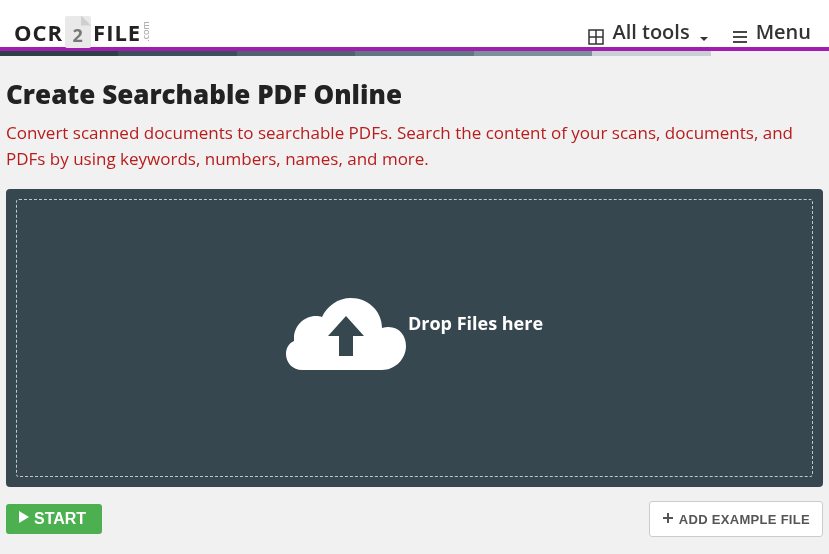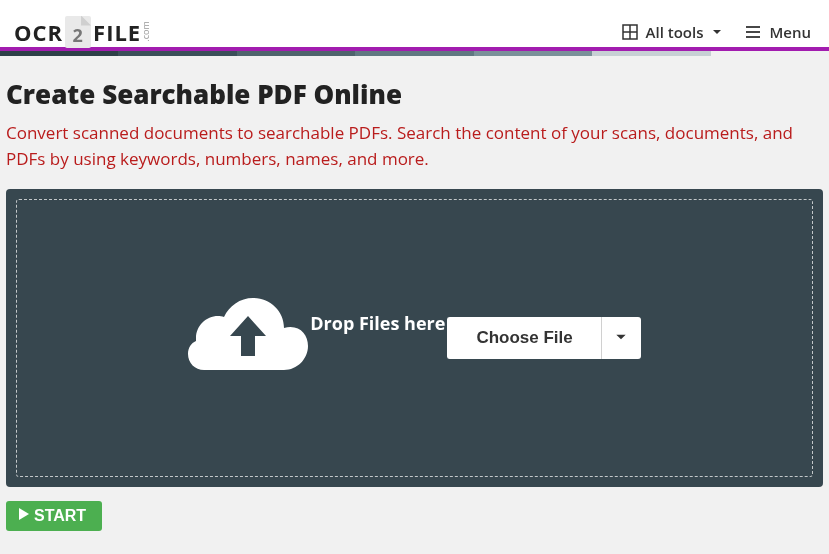--- a/index.html
+++ b/index.html
@@ -60,8 +60,8 @@
     display:flex; align-items:center; gap: 22px;
   }
   .nav-item {
-    display:flex; align-items:center; gap:8px;
-    font-size:15px; font-weight:600; color:#333;
+    display:flex; align-items:flex-end; gap:8px;
+    font-size:20px; font-weight:600; color:#333;
     cursor:pointer;
   }
   .nav-item svg { display:block; }

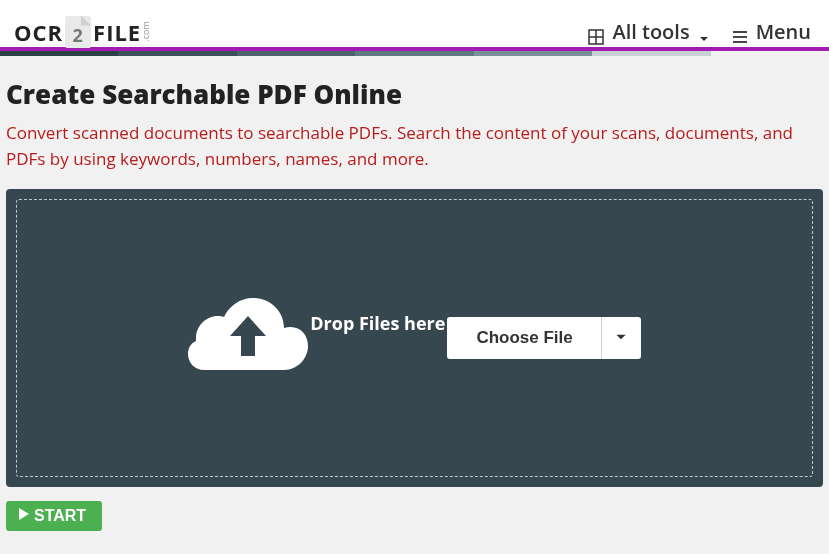--- a/index.html
+++ b/index.html
@@ -233,16 +233,6 @@
         </svg>
       </div>
       <div class="drop-text">Drop Files here</div>
-      <div class="choose-group">
-        <button class="choose-btn">Choose File</button>
-        <div class="choose-caret">
-          <span>
-            <svg width="14" height="14" viewBox="0 0 12 12" fill="#333">
-              <path d="M2 4 L6 8 L10 4 Z"></path>
-            </svg>
-          </span>
-        </div>
-      </div>
     </div>
   </div>
 

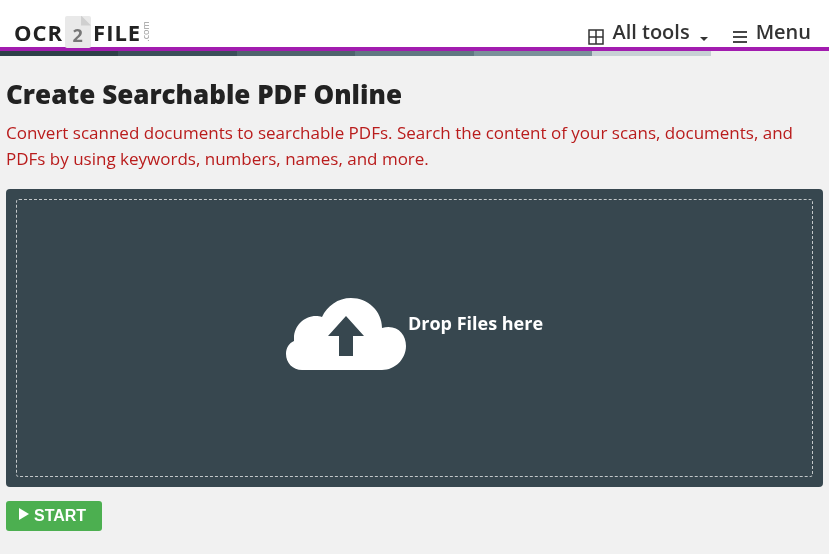--- a/index.html
+++ b/index.html
@@ -245,6 +245,15 @@
       </span>
       <span>START</span>
     </button>
+    <button class="example-btn">
+      <span>
+        <svg width="12" height="12" viewBox="0 0 12 12" stroke="#555" stroke-width="2">
+          <line x1="6" y1="1" x2="6" y2="11"></line>
+          <line x1="1" y1="6" x2="11" y2="6"></line>
+        </svg>
+      </span>
+      <span>ADD EXAMPLE FILE</span>
+    </button>
   </div>
 </div>
 

